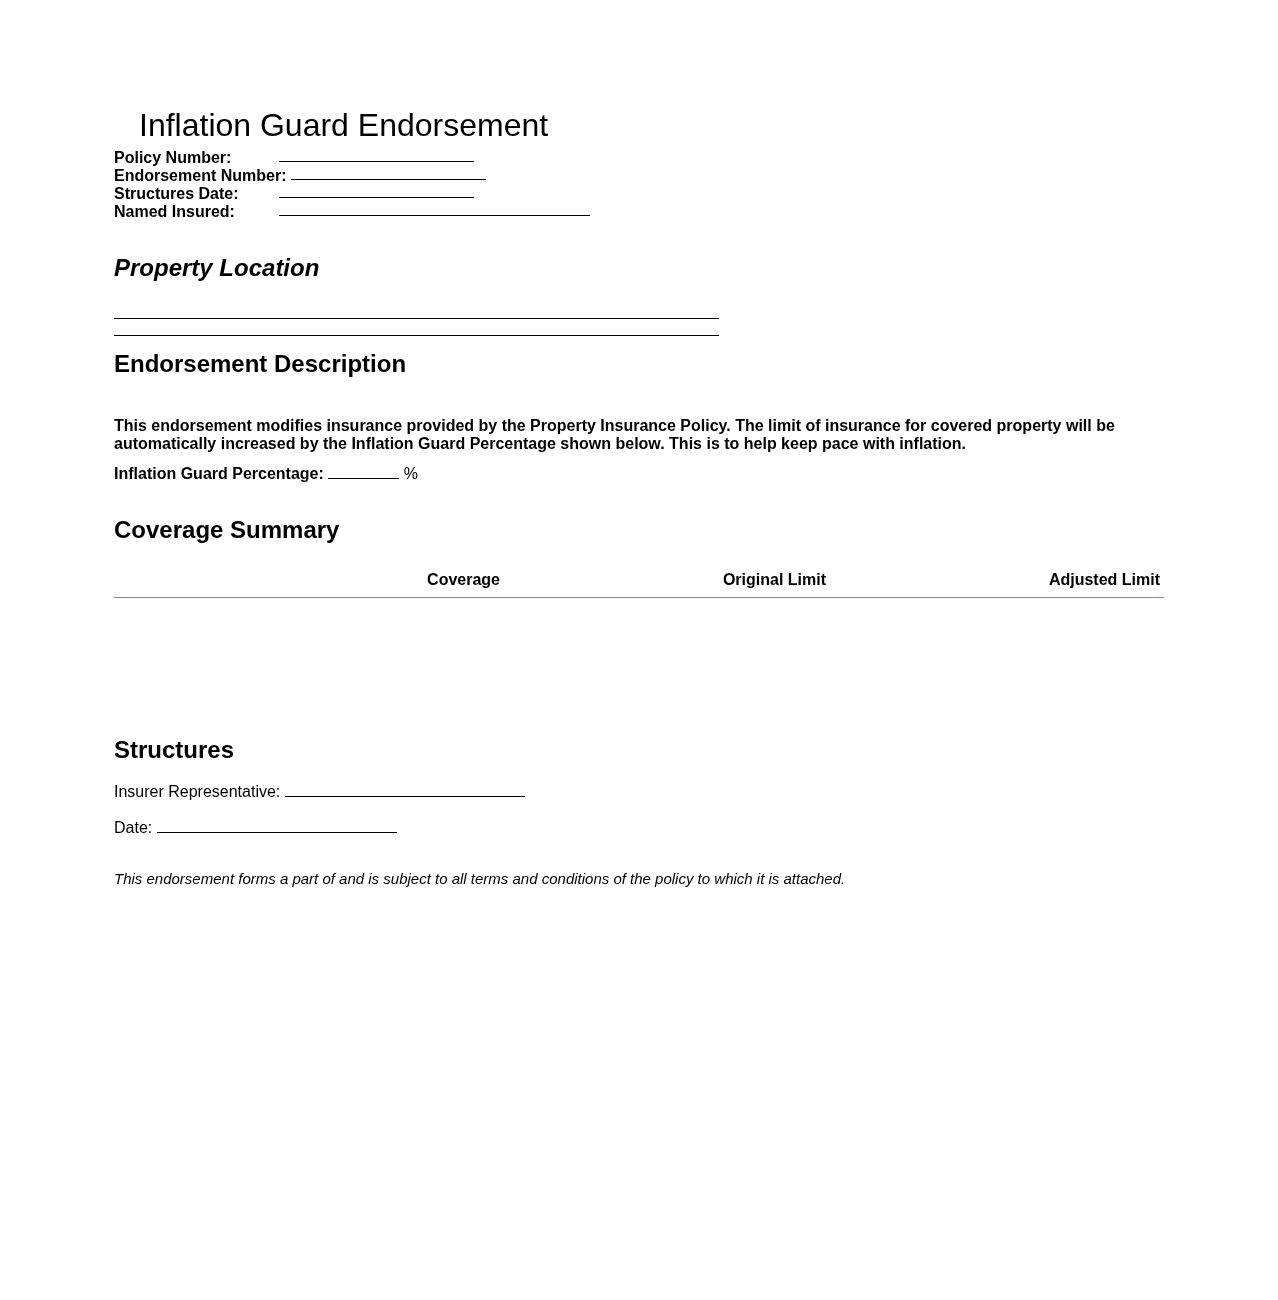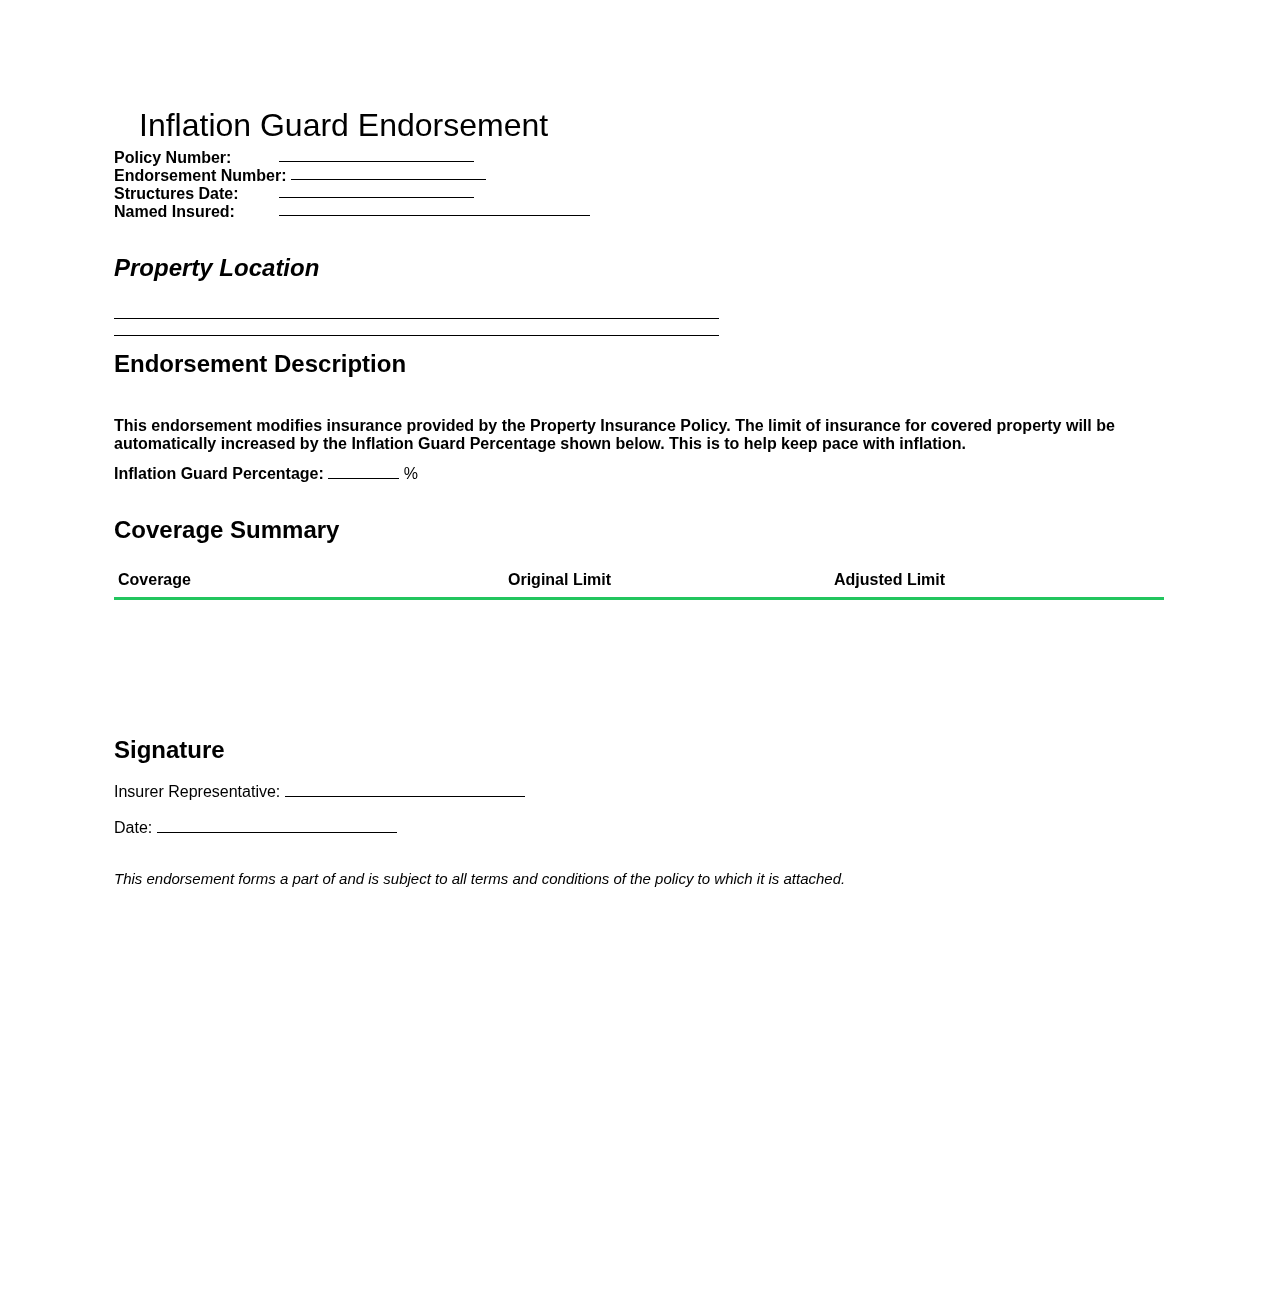--- a/index.html
+++ b/index.html
@@ -27,7 +27,7 @@
       position: absolute; top: 563px; left: 0; width: 1050px;
       border-collapse: collapse; font-size: 16px;
     }
-    th, td { text-align: left; padding: 0 4px; height: 34px; border-bottom: 3px solid #22c55e; }
+    th, td { text-align: right; padding: 0 4px; height: 34px; border-bottom: 1px solid #22c55e; }
     th { font-weight: bold; height: 34px; }
     td.c0, th.c0 { width: 382px; }
     td.c1, th.c1 { width: 318px; margin-top: 25px; }

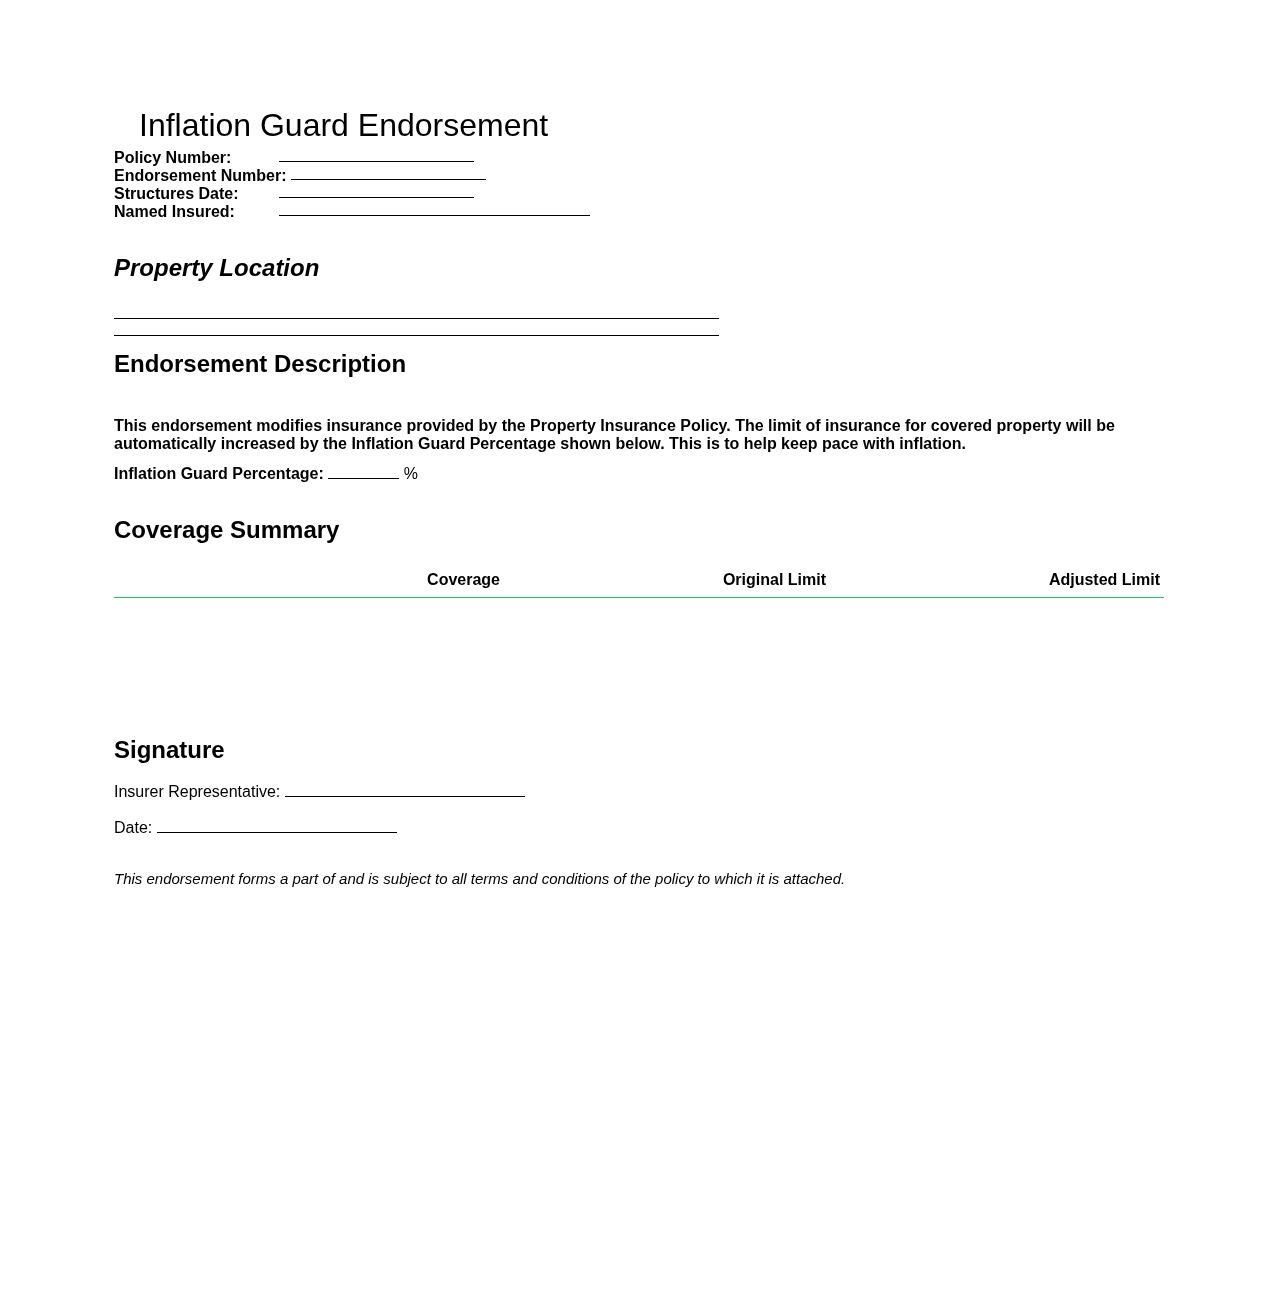--- a/index.html
+++ b/index.html
@@ -86,7 +86,7 @@
     </tbody>
   </table>
 
-  <h2 style="top:736px;">Signature</h2>
+  <h2 style="top:736px;">Structures</h2>
   <div class="sig" style="top:783px;">
     <span>Insurer Representative:</span>
     <span class="underline" style="width:240px;"></span>

